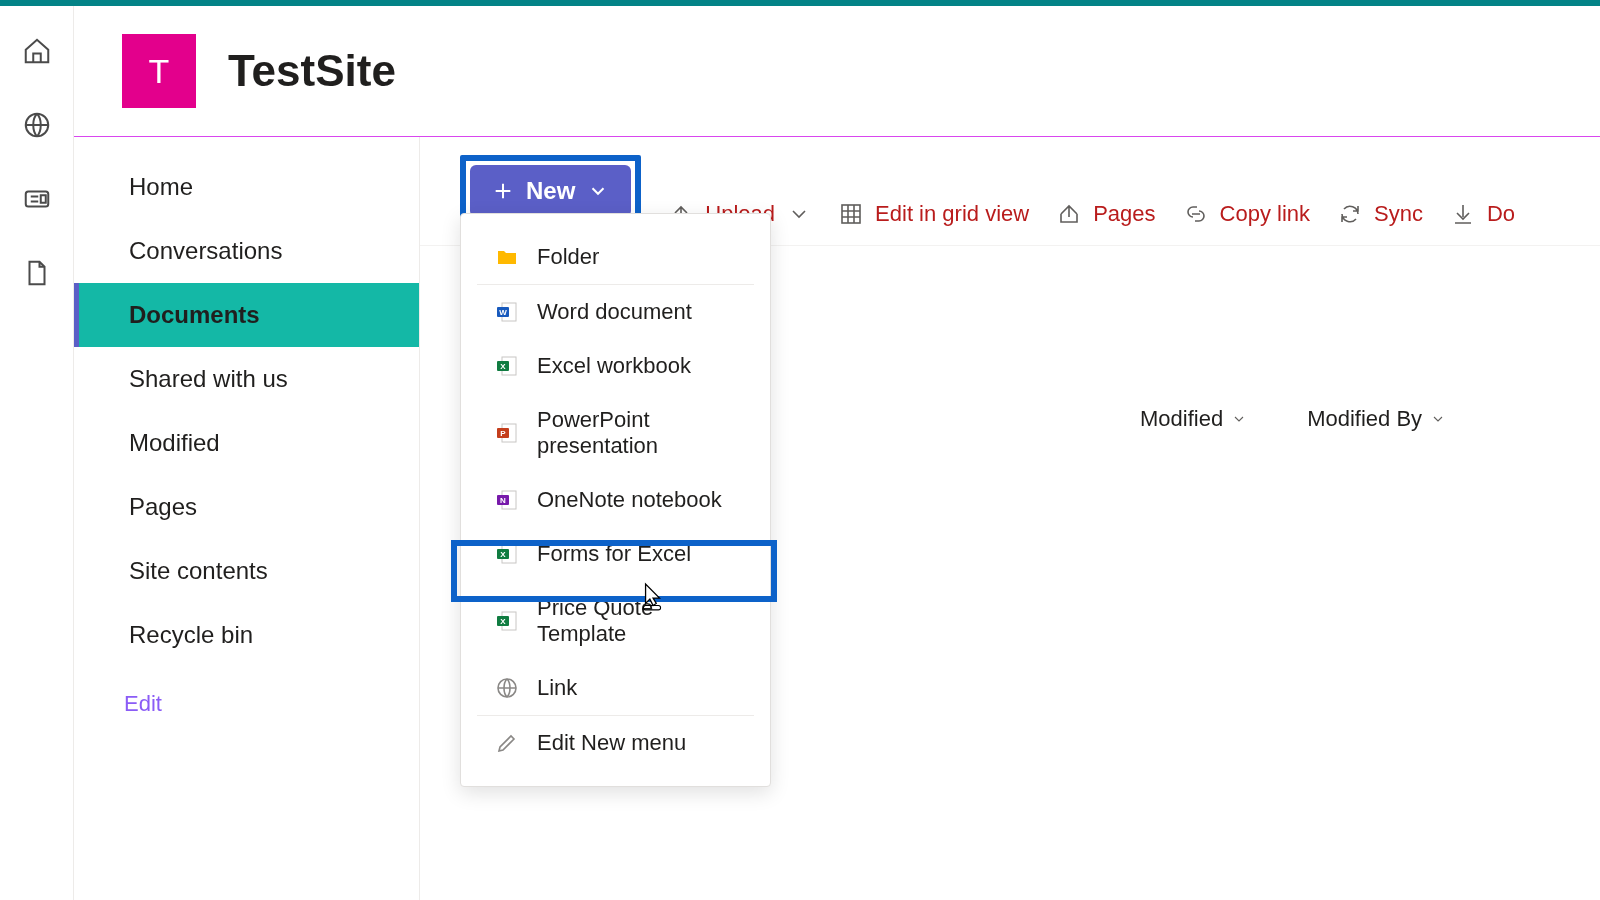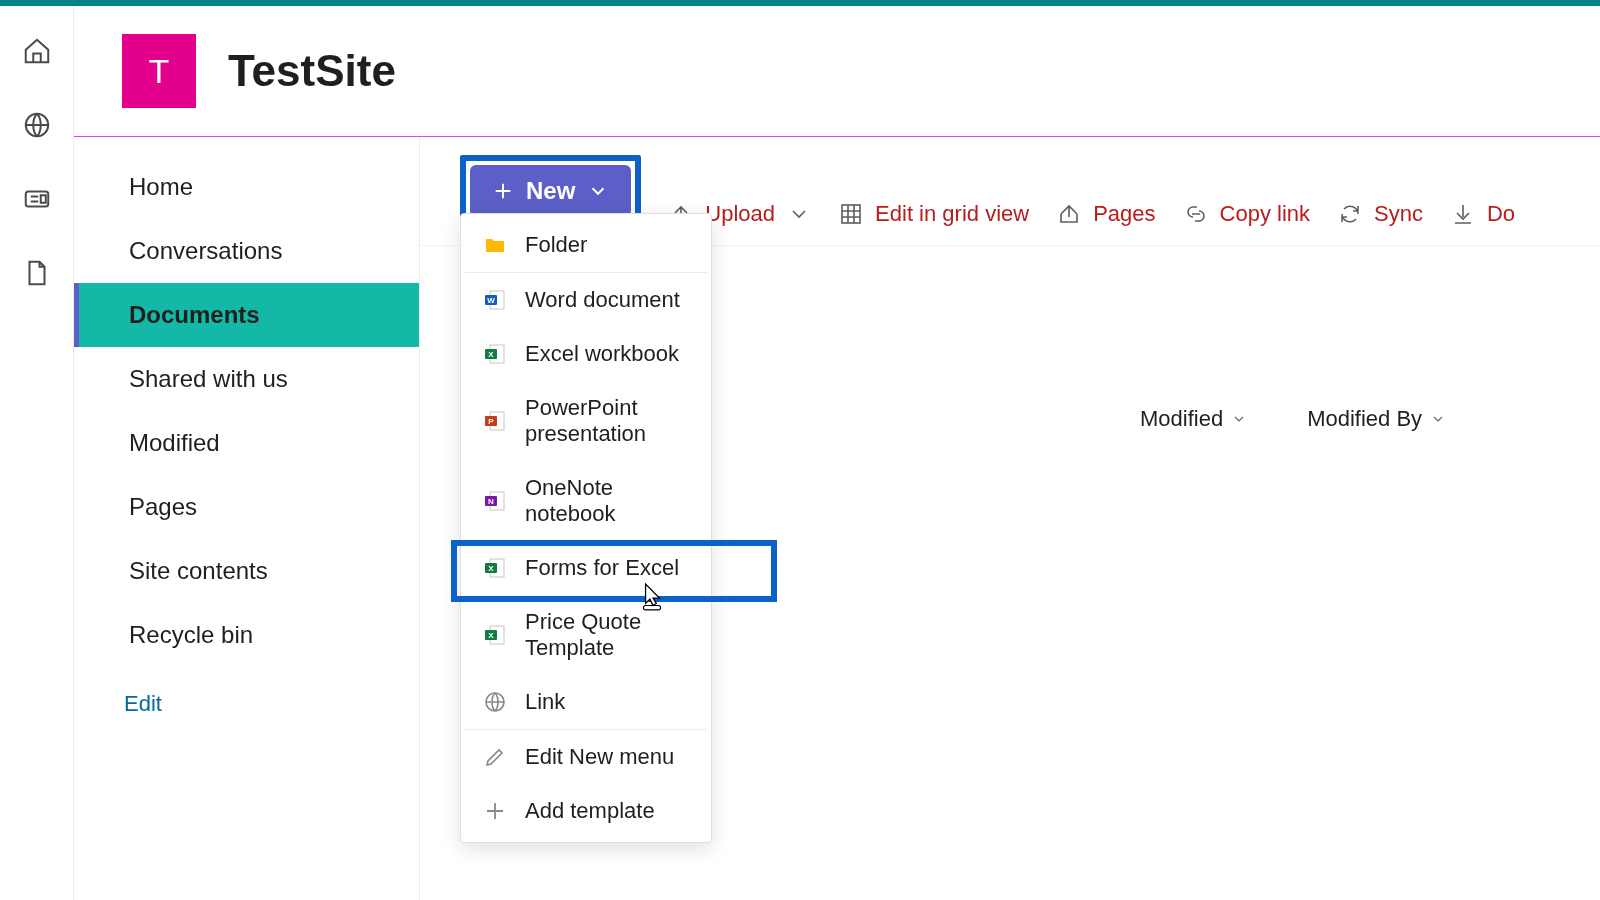--- a/index.html
+++ b/index.html
@@ -35,7 +35,7 @@
   .colh { display: flex; align-items: center; gap: 8px; cursor: pointer; }
   .colh + .colh { margin-left: 60px; }
   
-  .dropdown { position: absolute; left: 40px; top: 76px; width: 252px; background: #fff; border: 1px solid #e1dfdd; box-shadow: 0 6px 20px rgba(0,0,0,.12); border-radius: 4px; padding: 4px; }
+  .dropdown { position: absolute; left: 40px; top: 76px; width: 311px; background: #fff; border: 1px solid #e1dfdd; box-shadow: 0 6px 20px rgba(0,0,0,.12); border-radius: 4px; padding: 16px; }
   .dd-item { display: flex; align-items: center; gap: 18px; padding: 14px 18px; font-size: 22px; color: #201f1e; cursor: pointer; }
   .dd-item svg { width: 24px; height: 24px; flex-shrink: 0; }
   .dd-divider { height: 1px; background: #edebe9; }

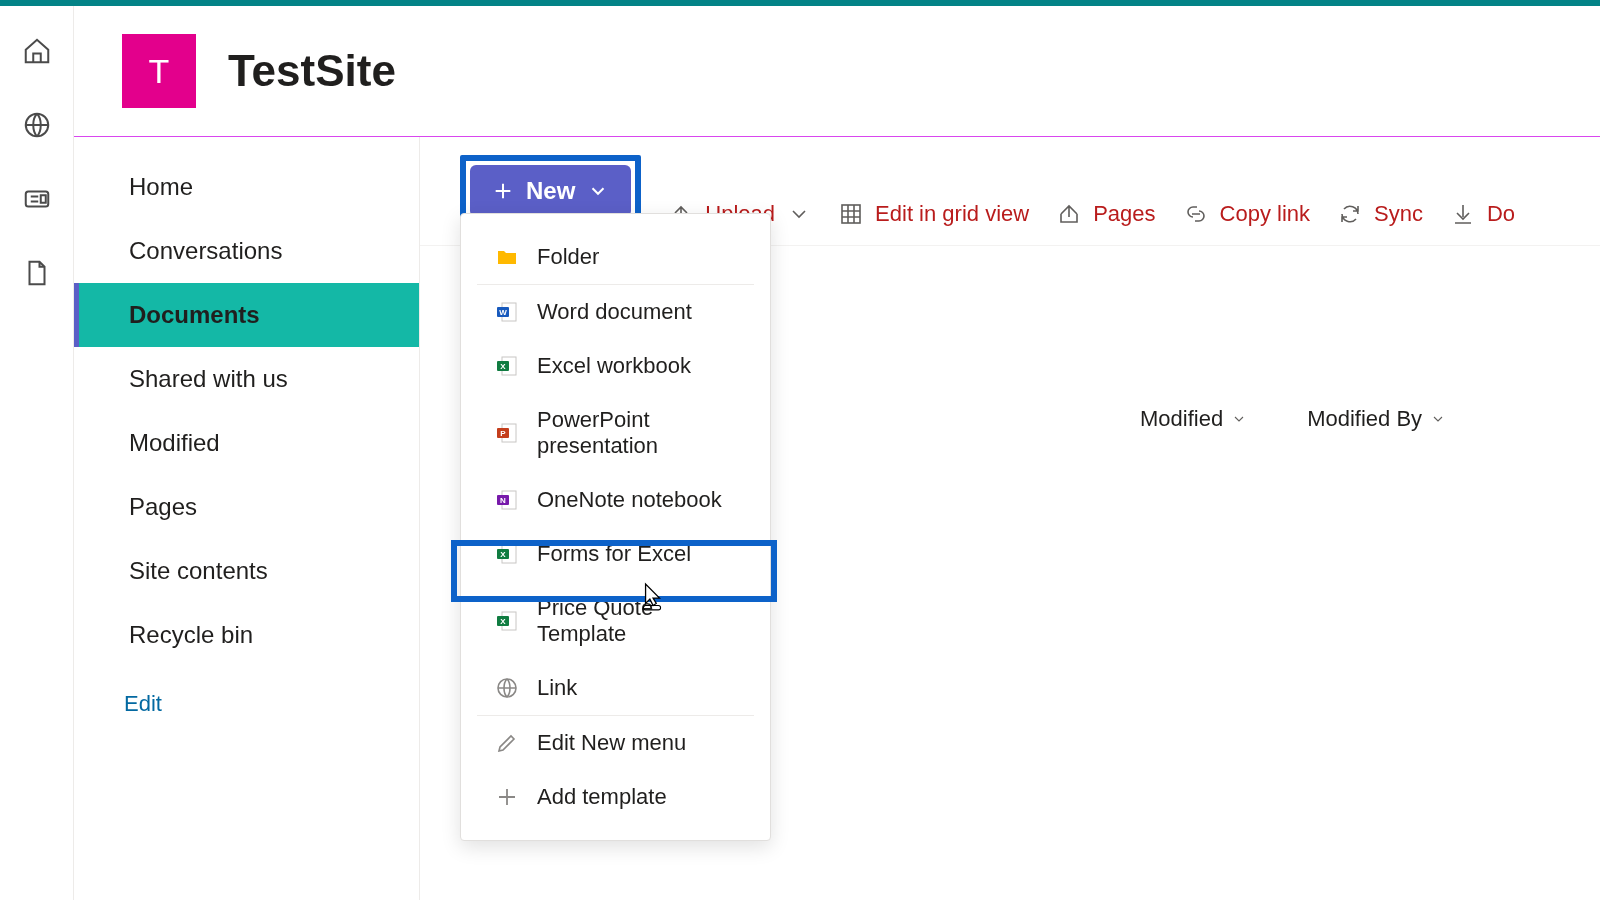--- a/index.html
+++ b/index.html
@@ -19,7 +19,7 @@
   .leftnav { width: 346px; border-right: 1px solid #edebe9; padding-top: 18px; }
   .leftnav-item { padding: 18px 0 18px 50px; font-size: 24px; color: #201f1e; cursor: pointer; border-left: 5px solid transparent; }
   .leftnav-item.active { font-weight: 600; border-left-color: #5b5fc7; background: #14b8a6; }
-  .leftnav-edit { padding: 24px 0 0 50px; font-size: 22px; color: #0369a1; }
+  .leftnav-edit { padding: 24px 0 0 50px; font-size: 22px; color: #8b5cf6; }
   
   .workarea { flex: 1; position: relative; }
   .toolbar { display: flex; align-items: flex-end; gap: 28px; padding: 18px 0 18px 40px; border-bottom: 1px solid #f3f2f1; }

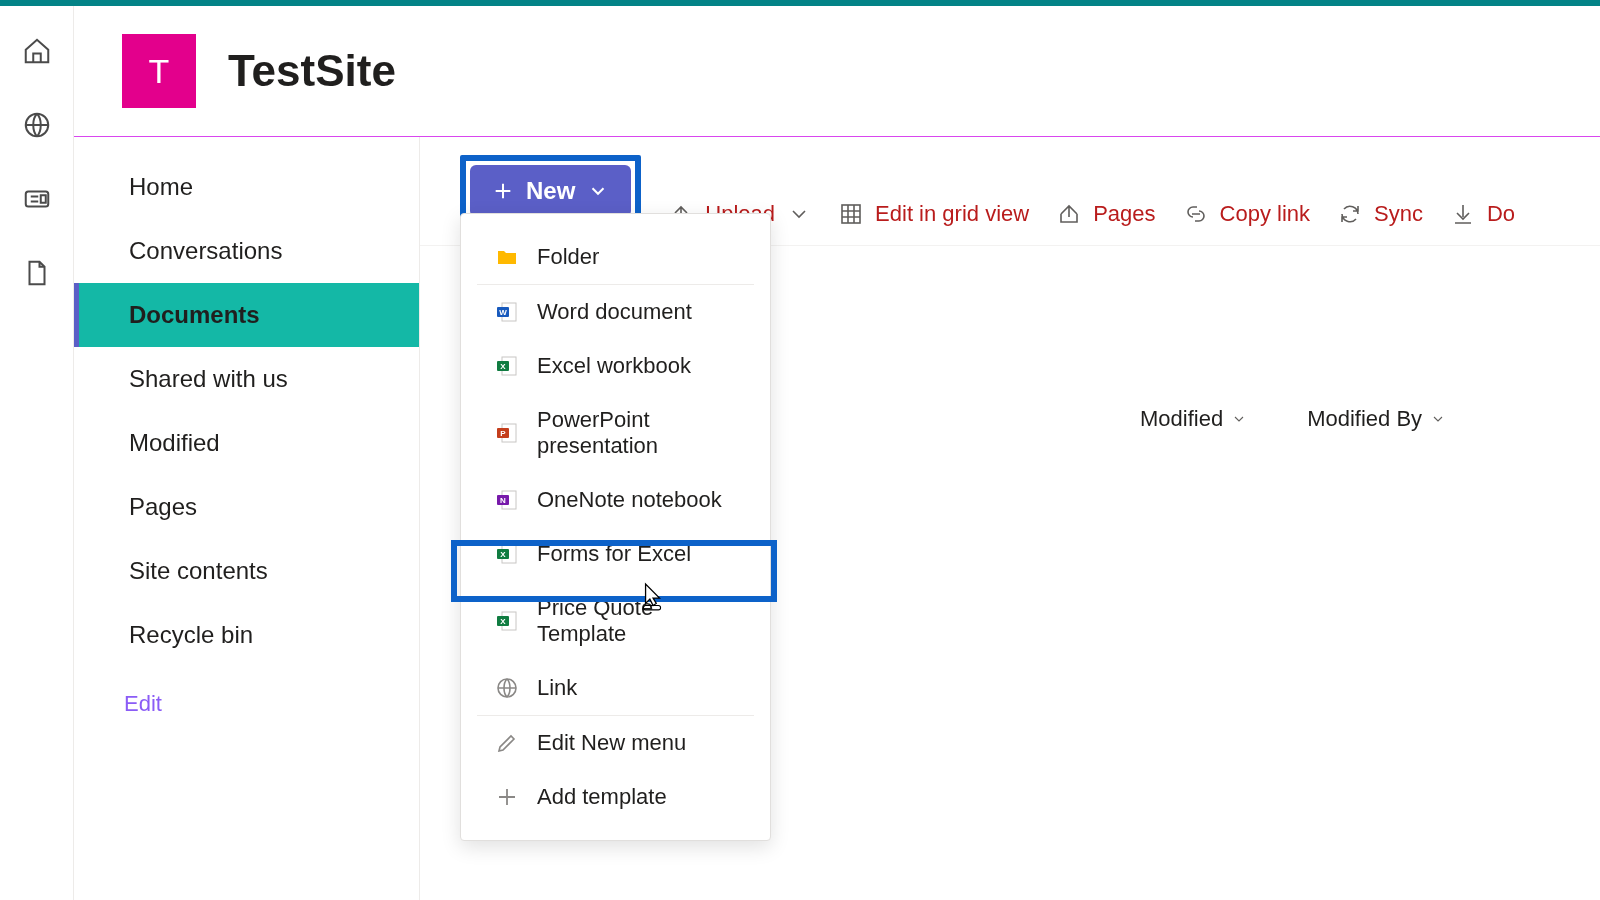--- a/index.html
+++ b/index.html
@@ -257,14 +257,6 @@
             <span>Edit New menu</span>
           </div>
 
-          <div class="dd-item">
-            <span class="oic">
-              <svg viewBox="0 0 24 24" fill="none" stroke="#8a8886" stroke-width="1.8">
-                  <path d="M12 4 V20 M4 12 H20"></path>
-                </svg>
-            </span>
-            <span>Add template</span>
-          </div>
 
           <div class="dd-highlight"></div>
 

